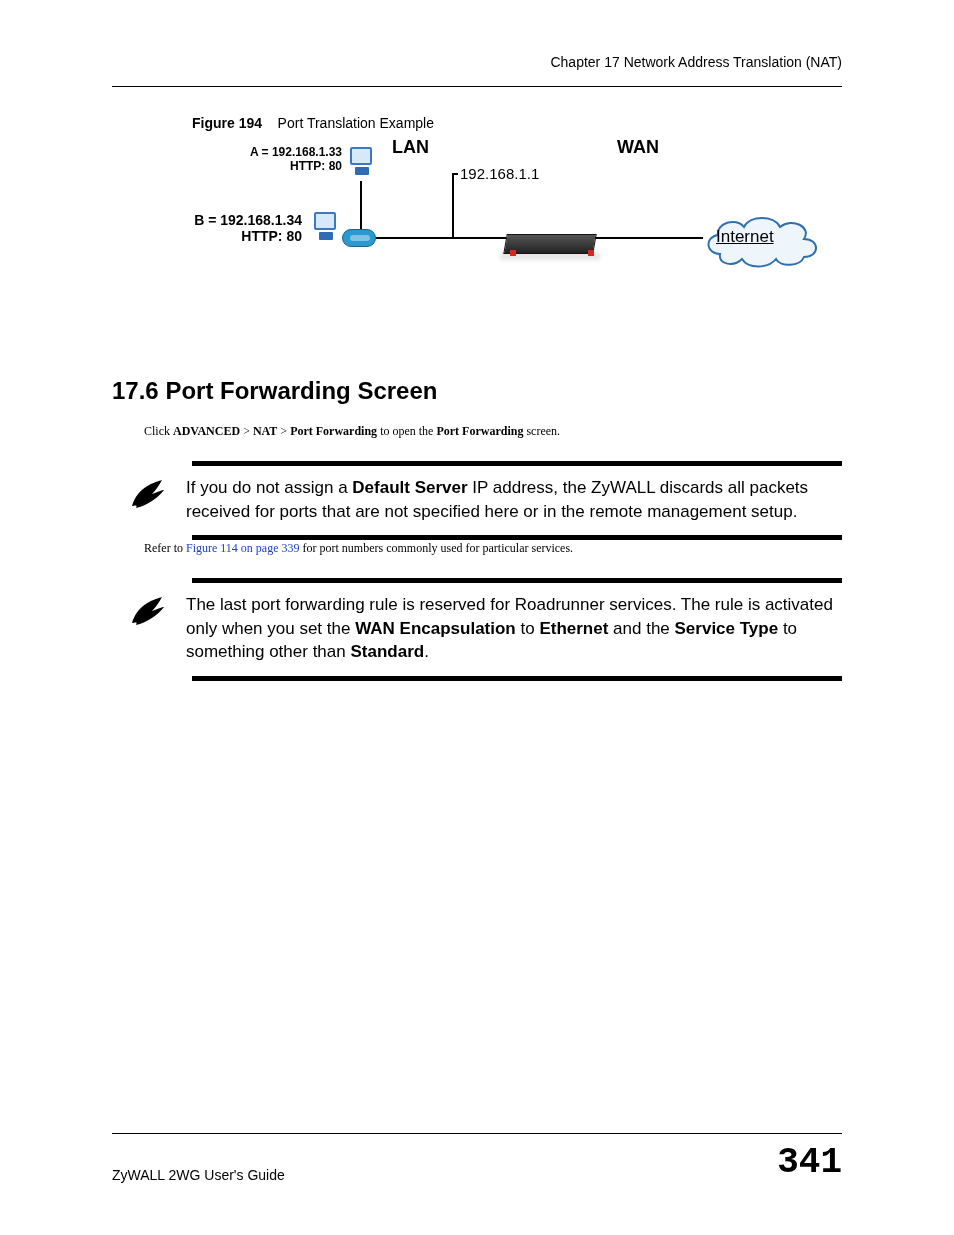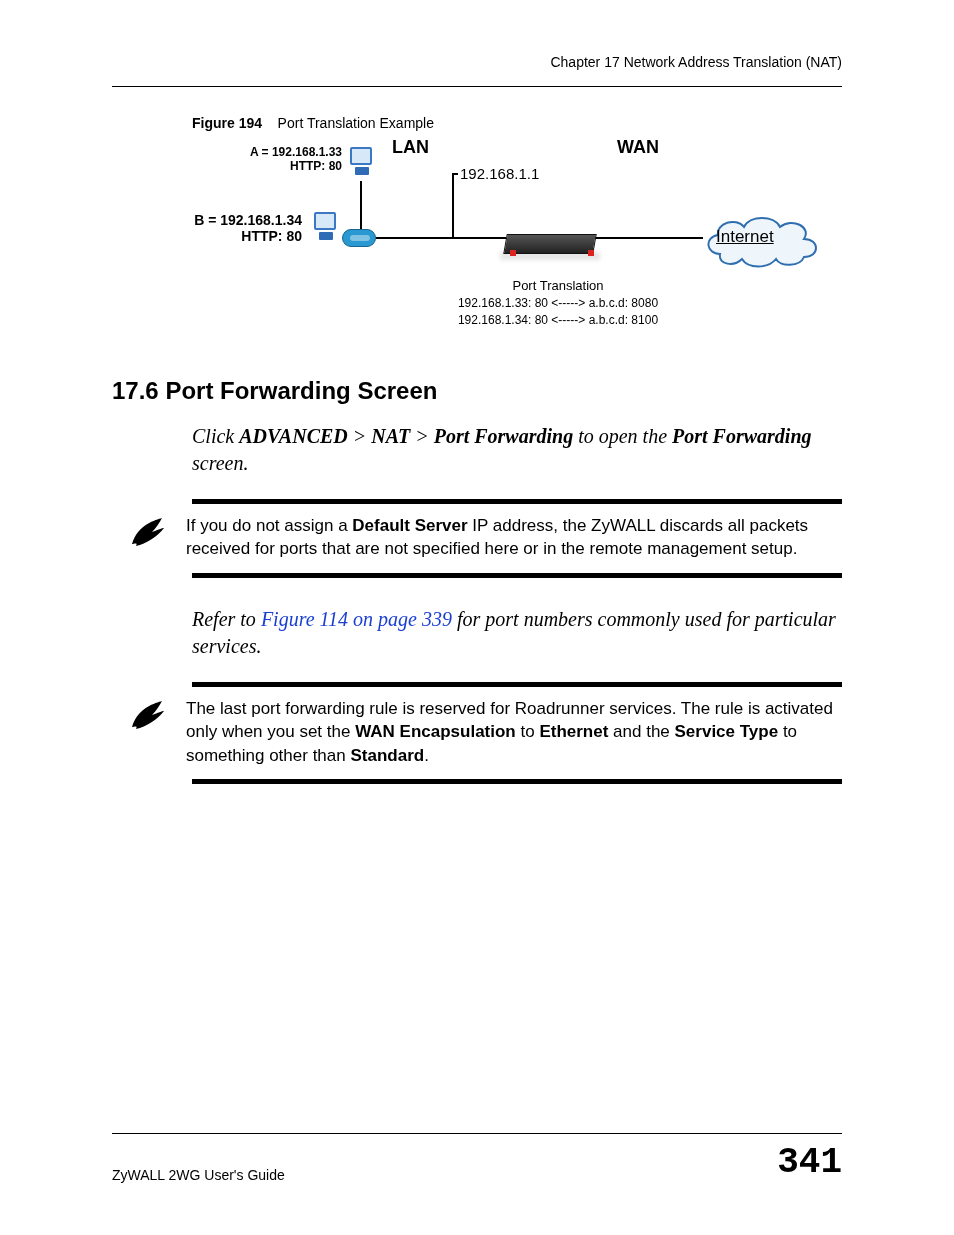--- a/index.html
+++ b/index.html
@@ -233,11 +233,6 @@
       </div>
       <div class="cloud-label">Internet</div>
 
-      <div class="pt-block">
-        <div class="pt-title">Port Translation</div>
-        <div>192.168.1.33: 80 &lt;-----&gt; a.b.c.d: 8080</div>
-        <div>192.168.1.34: 80 &lt;-----&gt; a.b.c.d: 8100</div>
-      </div>
     </div>
   </div>
 

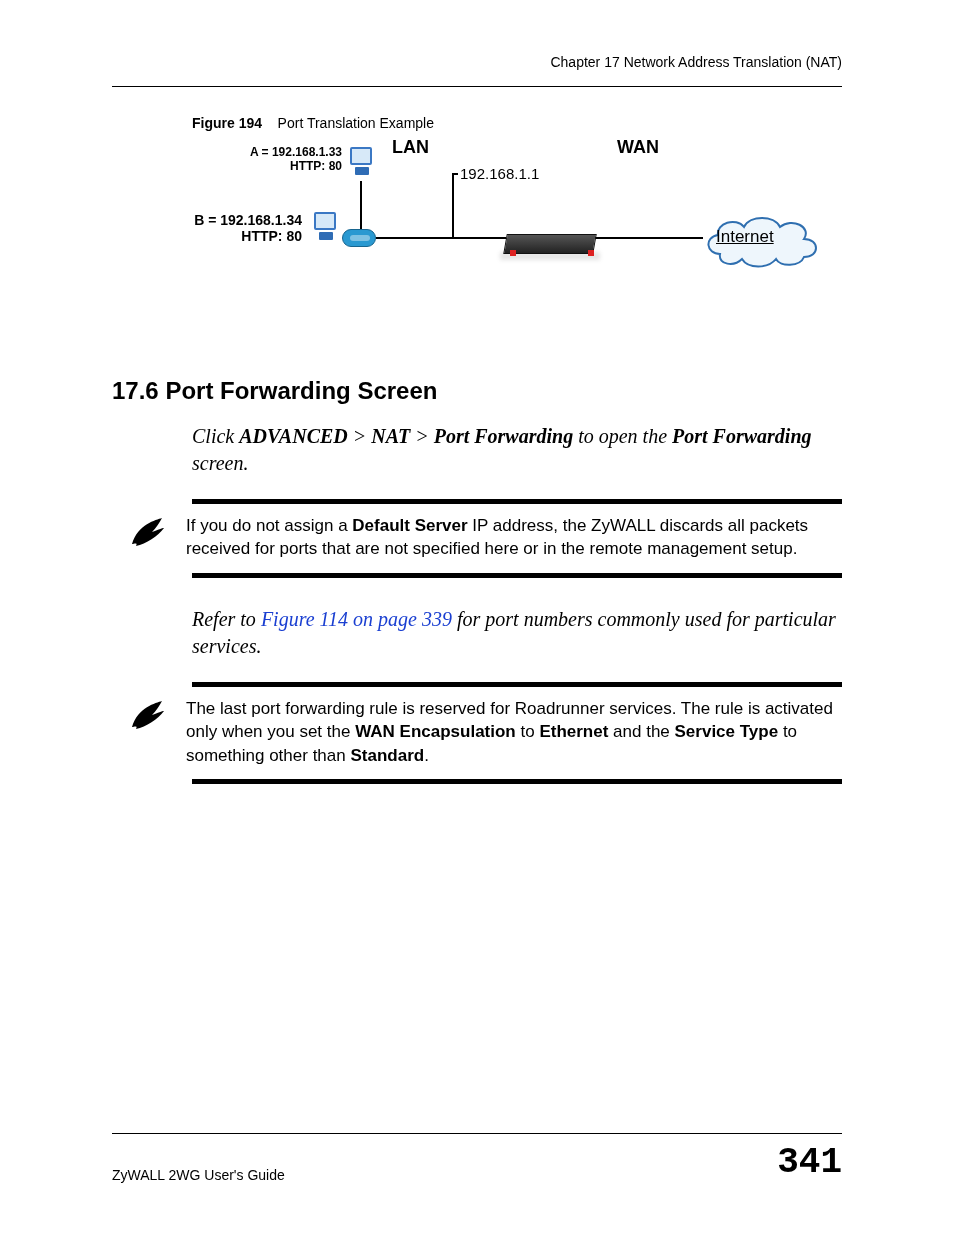--- a/index.html
+++ b/index.html
@@ -126,11 +126,10 @@
   }
   .body-para {
     font-family: "Times New Roman", Times, serif;
-    font-size: 20px;
-    margin-left: 80px;
+    font-size: 12px;
+    margin-left: 32px;
     margin-bottom: 22px;
     line-height: 1.35;
-    font-style: italic;
   }
   .note-block {
     margin-left: 80px;

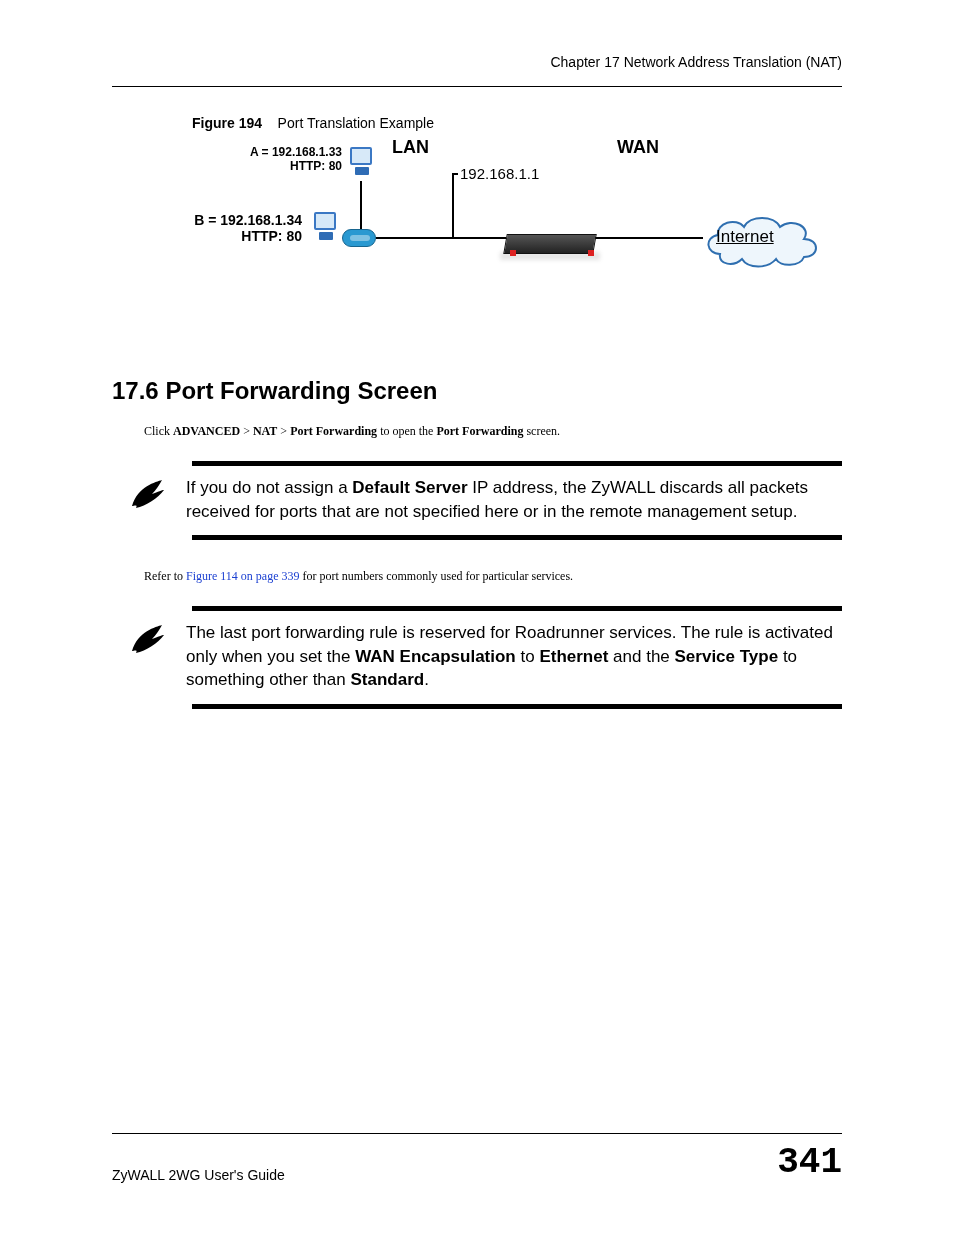--- a/index.html
+++ b/index.html
@@ -133,7 +133,6 @@
   }
   .note-block {
     margin-left: 80px;
-    margin-bottom: 28px;
   }
   .note-block .bar {
     height: 5px; background: #000; width: 100%;

